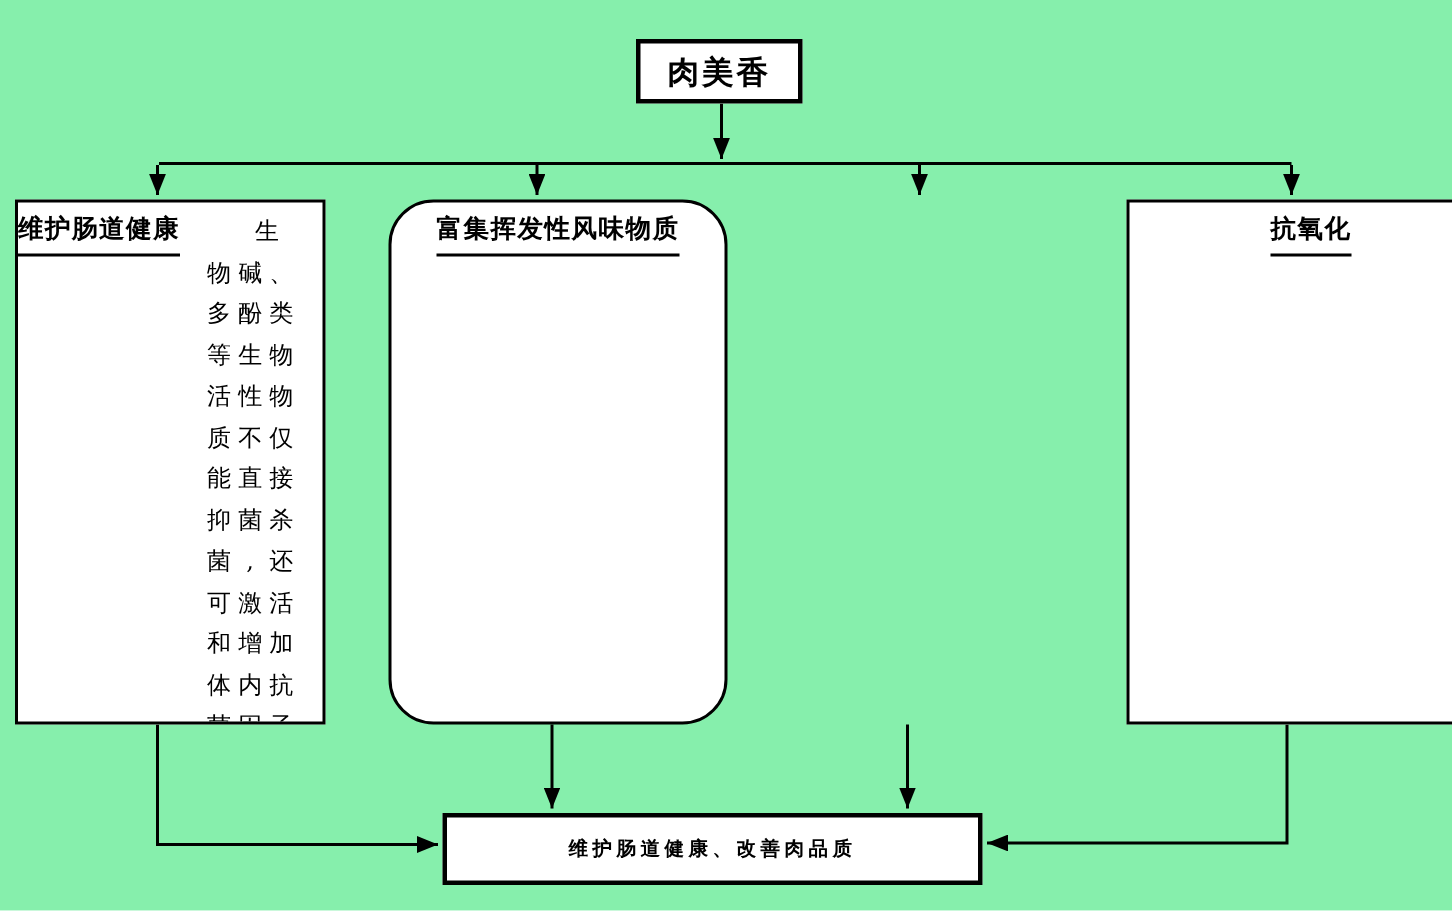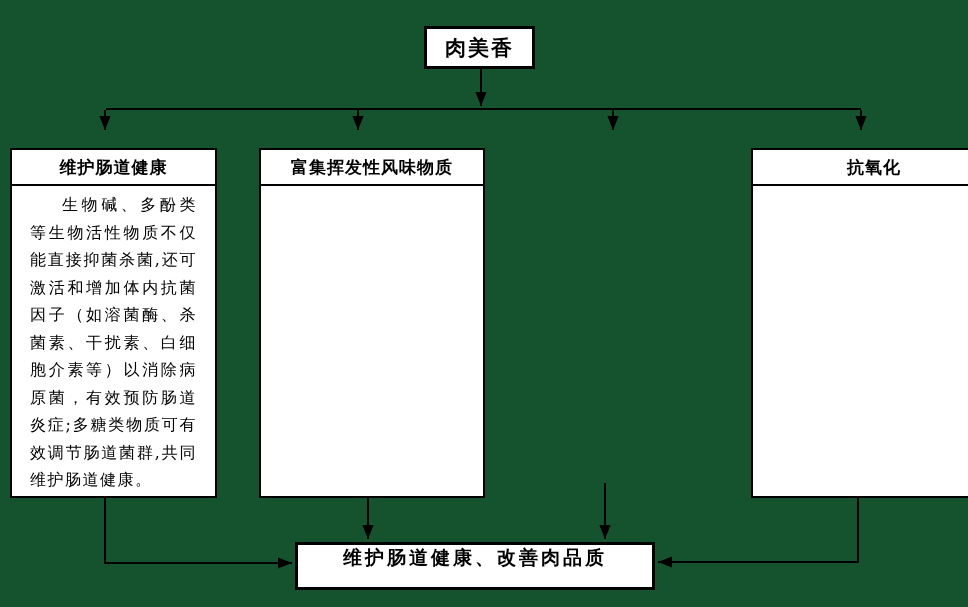--- a/index.html
+++ b/index.html
@@ -11,7 +11,7 @@
     position: relative;
     width: 968px;
     height: 607px;
-    background: #14532d;
+    background: #86efac;
     font-family: "DejaVu Sans", sans-serif;
     color: #000000;
     overflow: hidden;

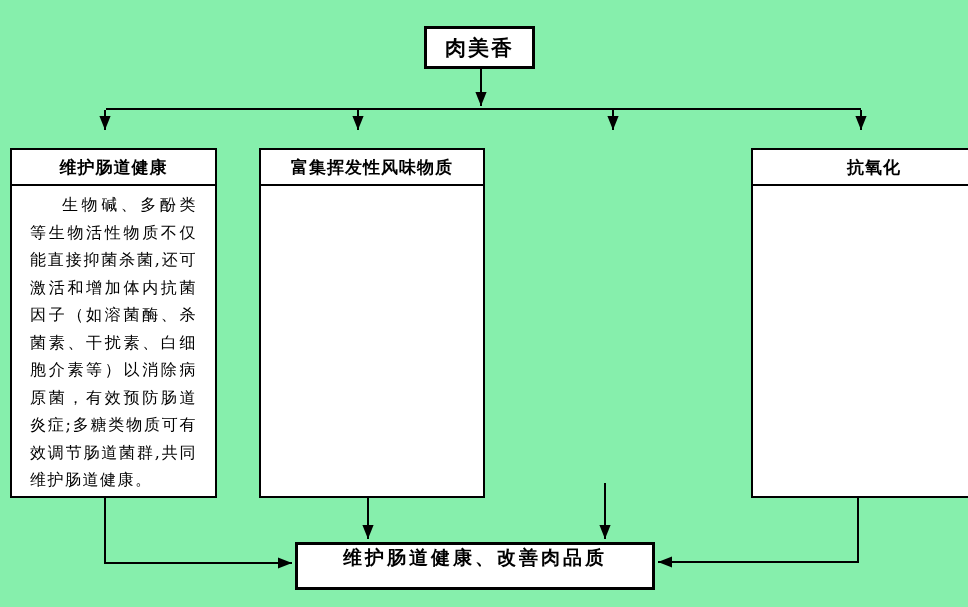--- a/index.html
+++ b/index.html
@@ -38,10 +38,11 @@
     font-family: "DejaVu Serif", serif;
   }
   .col {
-    top: 148px;
+    top: 133px;
     height: 350px;
     display: flex;
-    flex-direction: column;
+    flex-direction: row;
+    justify-content: center;
   }
   .col-header {
     box-sizing: border-box;

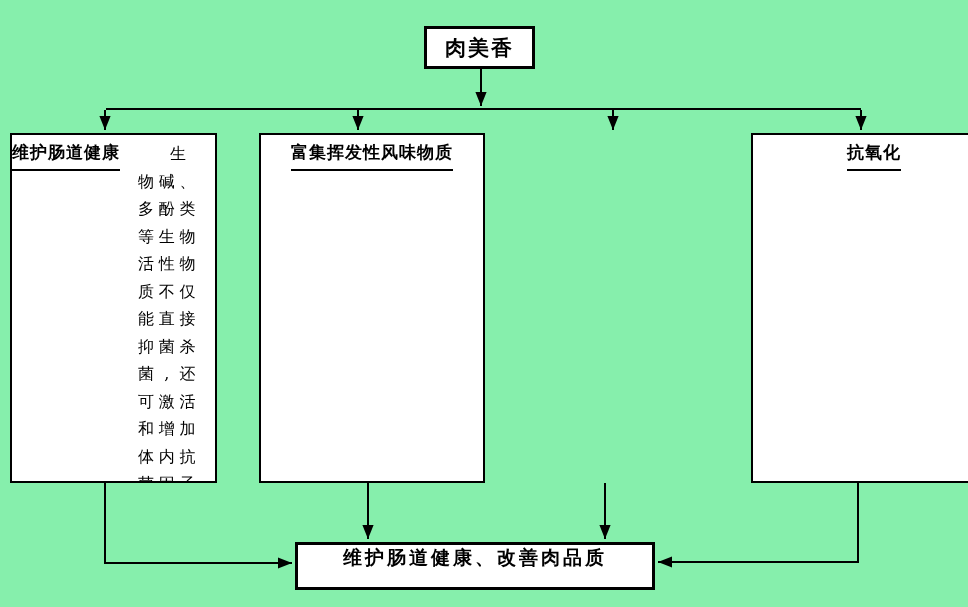--- a/index.html
+++ b/index.html
@@ -65,7 +65,7 @@
     overflow: hidden;
   }
   #c1 { left: 10px;  width: 207px; }
-  #c2 { left: 259px; width: 226px; }
+  #c2 { left: 259px; width: 226px; border-radius: 30px; }
   #c3 { left: 514px; width: 223px; }
   #c4 { left: 751px; width: 246px; }
   #connectors {

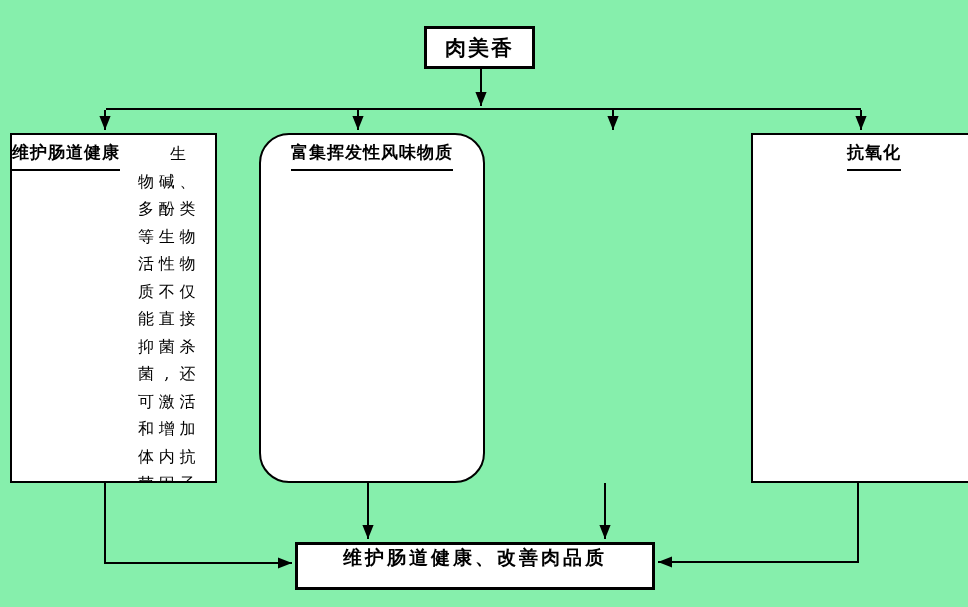--- a/index.html
+++ b/index.html
@@ -33,8 +33,8 @@
   }
   .outcome-box {
     left: 295px; top: 542px; width: 360px; height: 48px;
-    display: flex; align-items: flex-start; justify-content: center;
-    font-weight: bold; font-size: 19px; letter-spacing: 3px;
+    display: flex; align-items: center; justify-content: center;
+    font-weight: bold; font-size: 13px; letter-spacing: 3px;
     font-family: "DejaVu Serif", serif;
   }
   .col {

